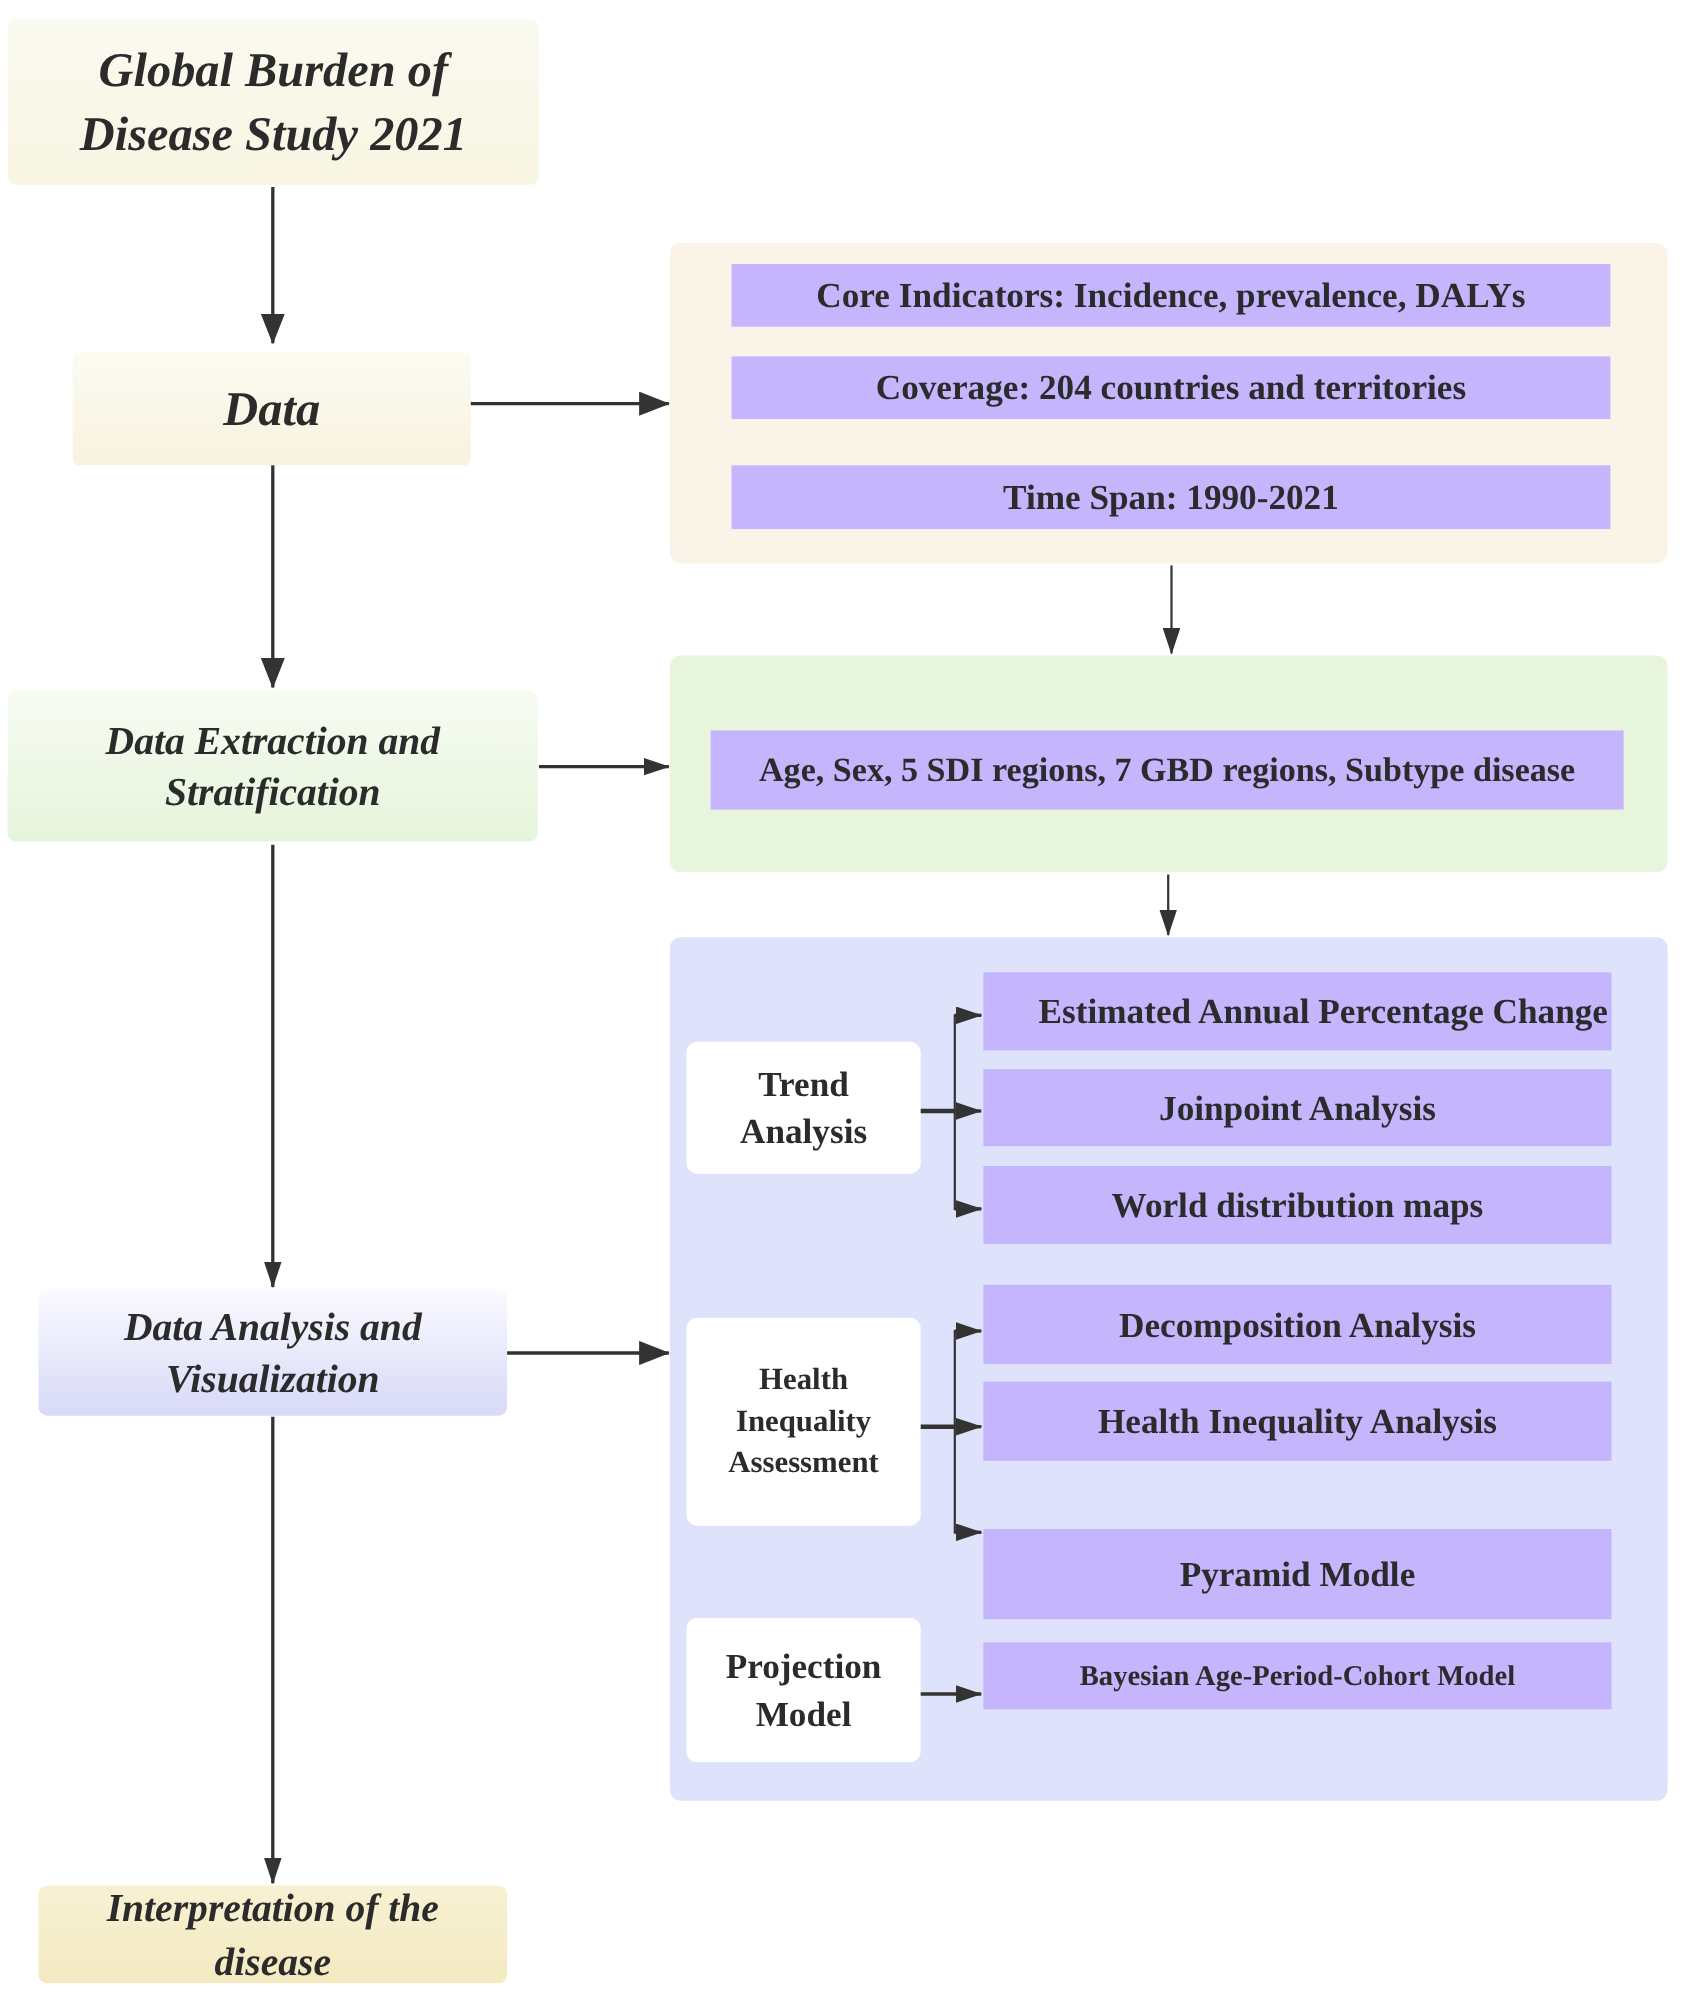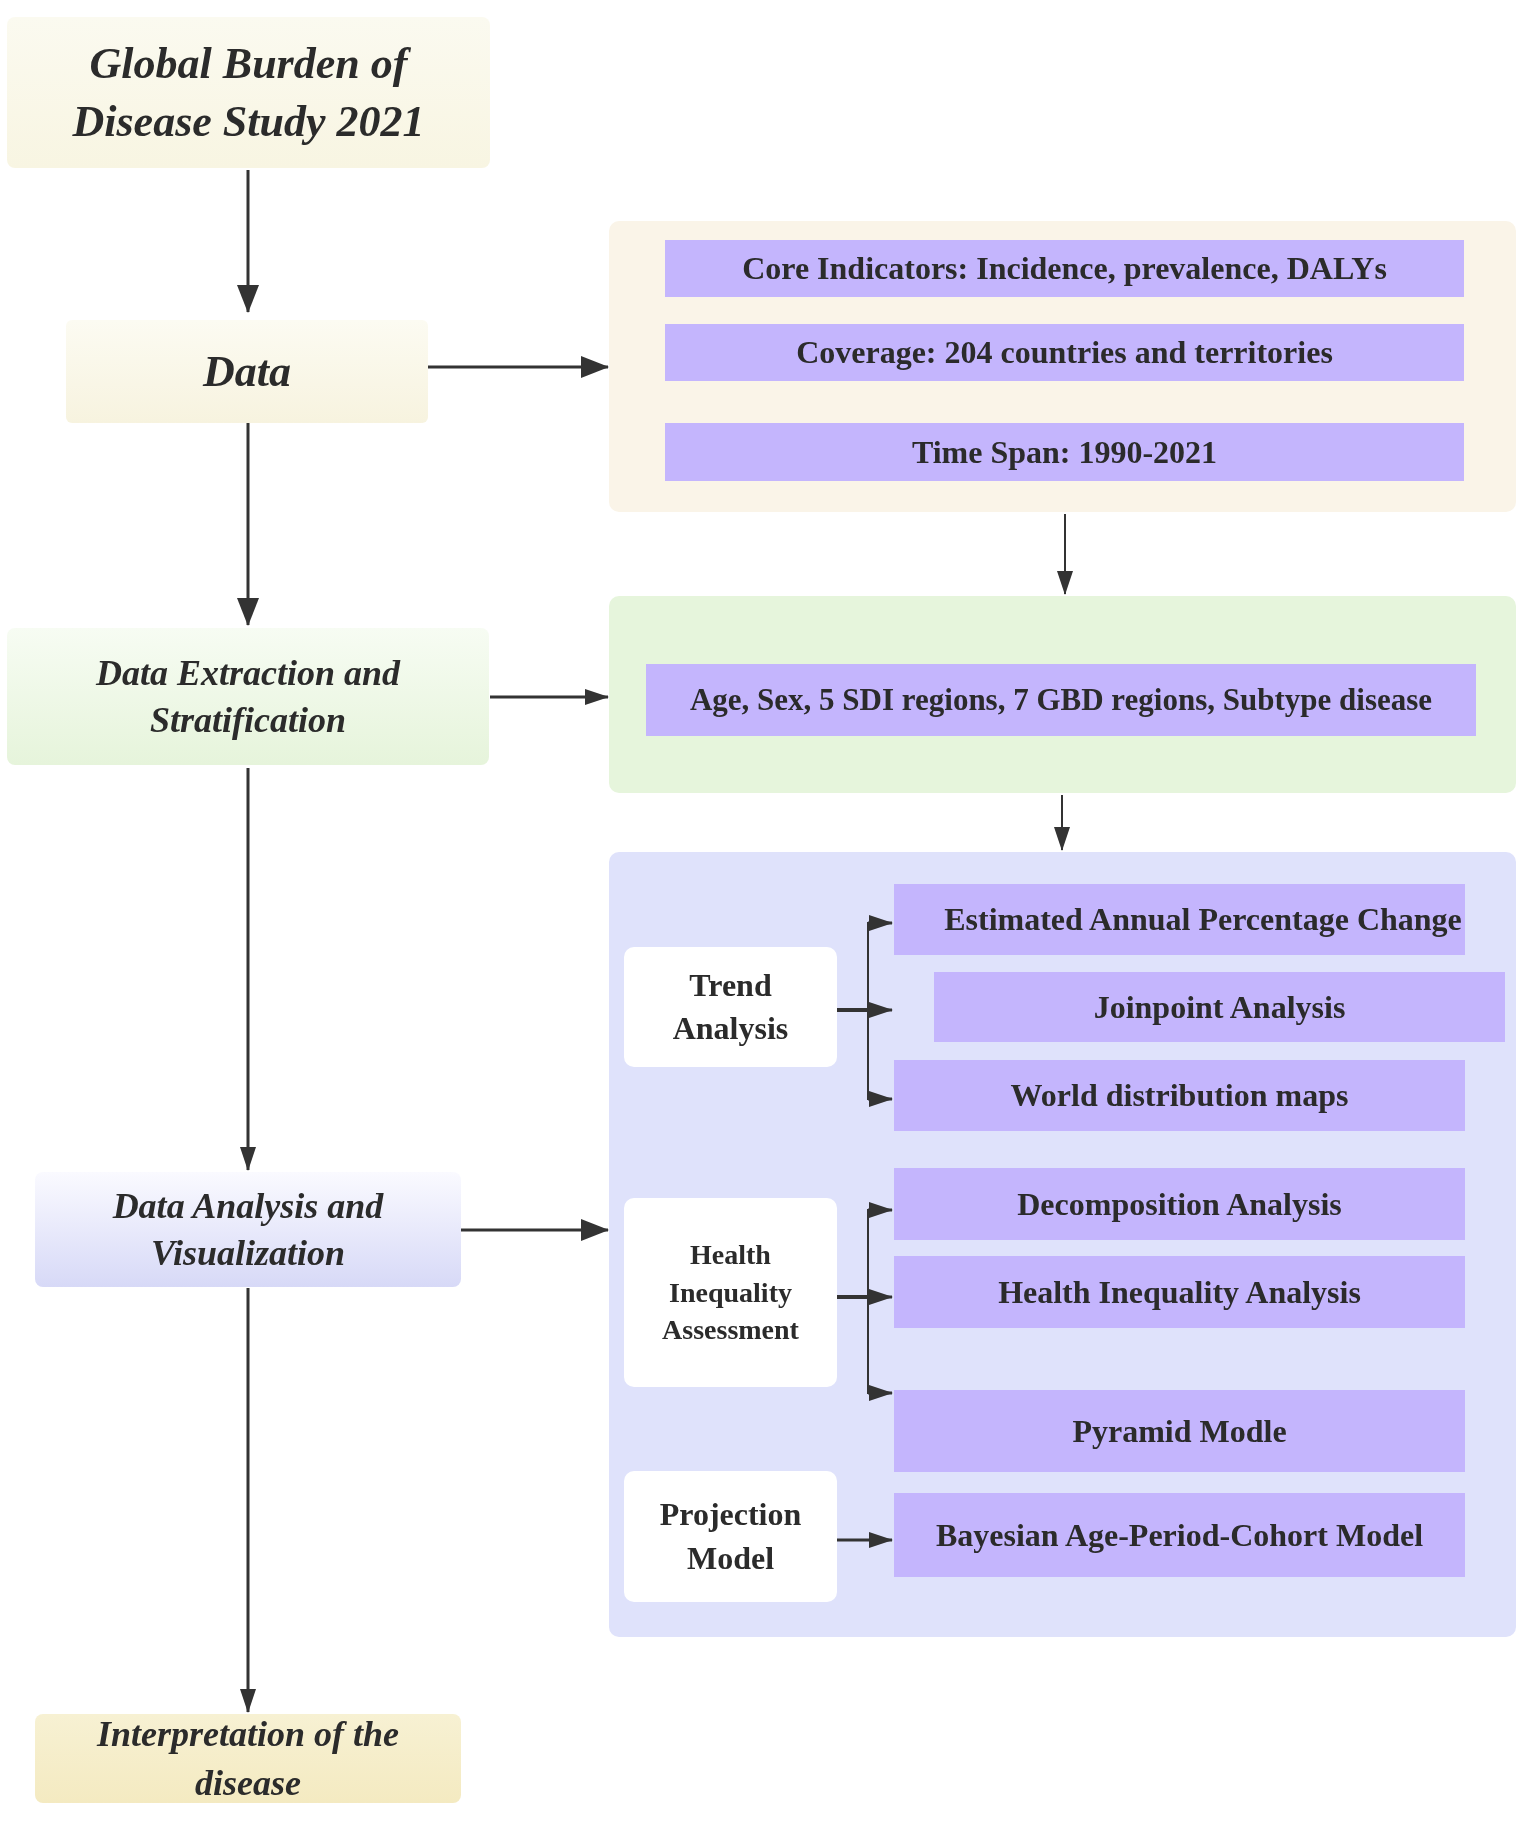--- a/index.html
+++ b/index.html
@@ -61,7 +61,7 @@
   <span style="width:140px">Trend Analysis</span>
 </div>
 <div class="abs inner" style="left:894px;top:884px;width:571px;height:71px;font-size:32px;padding-left:47px;">Estimated Annual Percentage Change</div>
-<div class="abs inner" style="left:934px;top:972px;width:571px;height:70px;font-size:32px;">Joinpoint Analysis</div>
+<div class="abs inner" style="left:894px;top:972px;width:571px;height:70px;font-size:32px;">Joinpoint Analysis</div>
 <div class="abs inner" style="left:894px;top:1060px;width:571px;height:71px;font-size:32px;">World distribution maps</div>
 
 <div class="abs sub" style="left:624px;top:1198px;width:213px;height:189px;font-size:28px;">

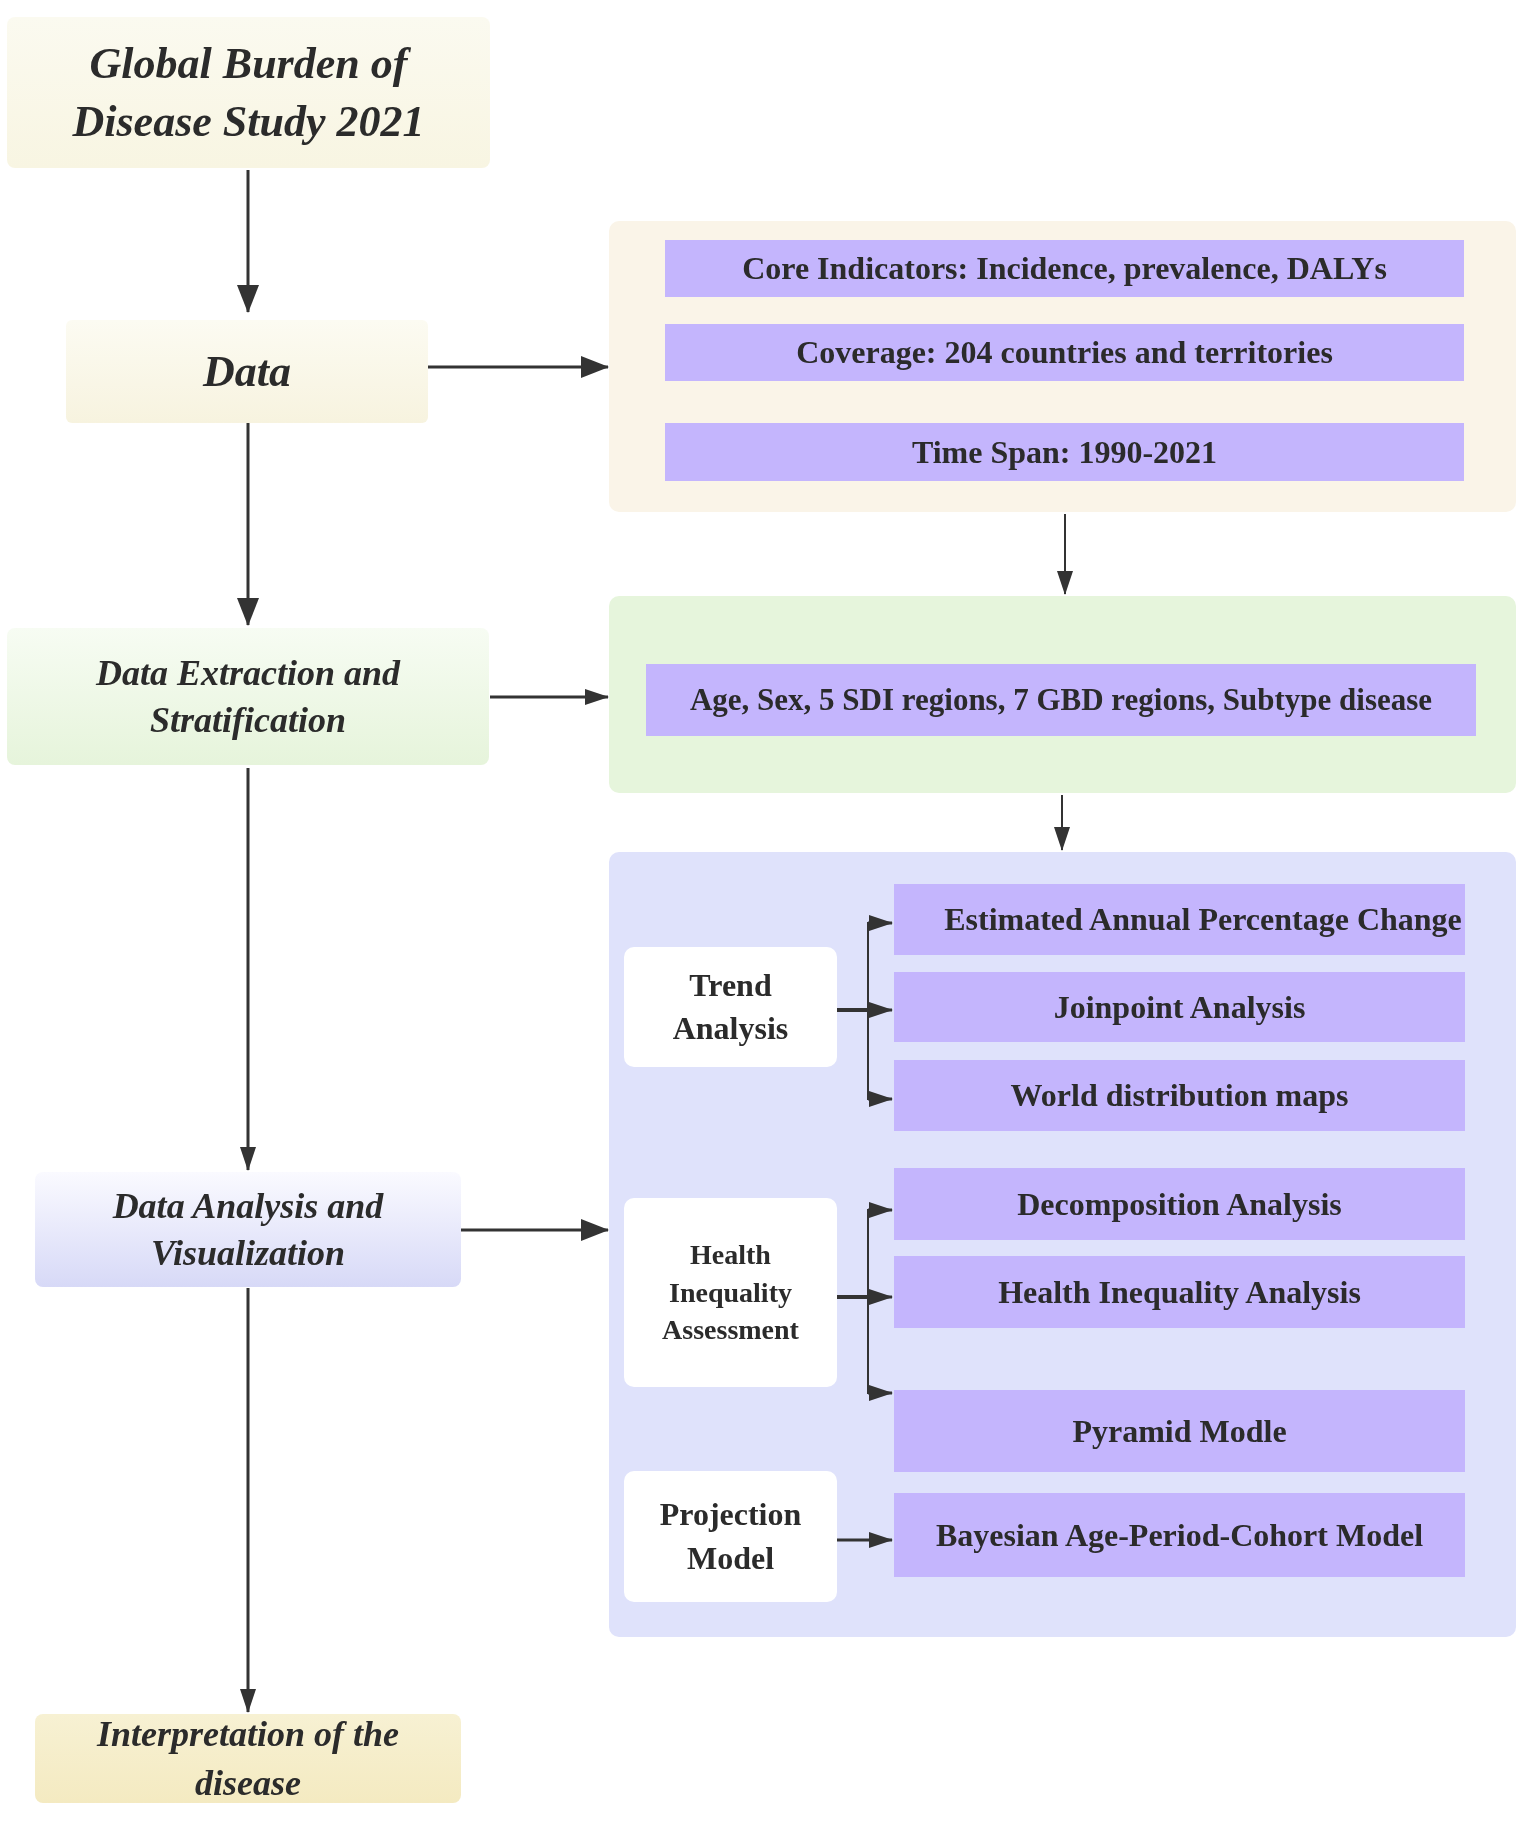--- a/index.html
+++ b/index.html
@@ -74,7 +74,7 @@
 <div class="abs sub" style="left:624px;top:1471px;width:213px;height:131px;font-size:32px;">
   <span style="width:170px">Projection Model</span>
 </div>
-<div class="abs inner" style="left:894px;top:1493px;width:571px;height:84px;font-size:32px;">Bayesian Age-Period-Cohort Model</div>
+<div class="abs inner" style="left:894px;top:1493px;width:571px;height:61px;font-size:26px;">Bayesian Age-Period-Cohort Model</div>
 
 <svg id="arrows" width="1535" height="1824">
   <defs>

